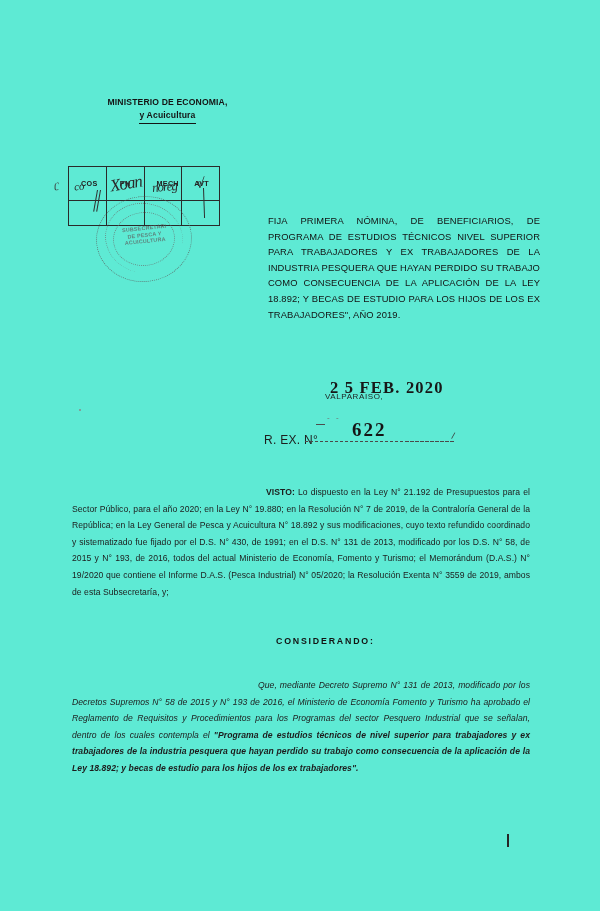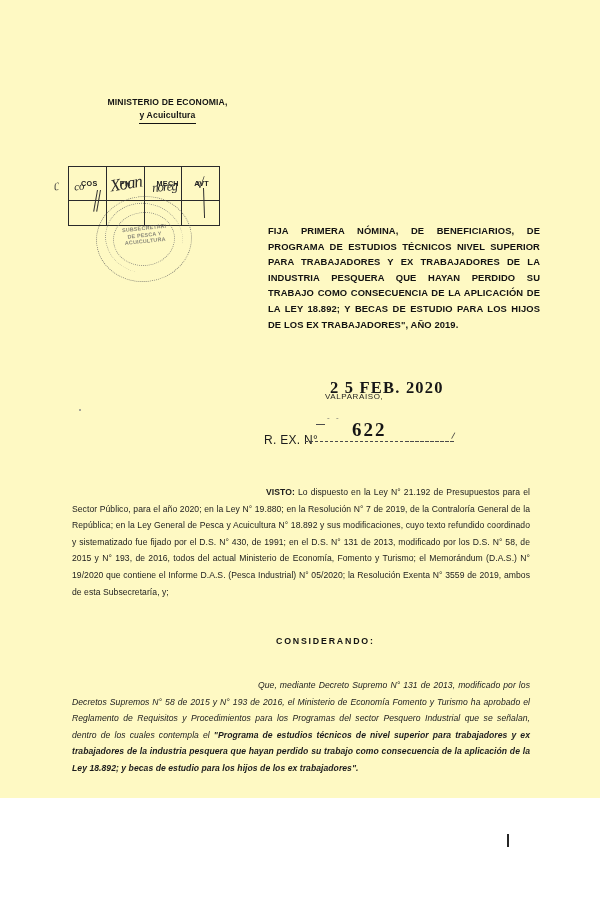--- a/index.html
+++ b/index.html
@@ -16,8 +16,8 @@
   }
   .page {
     position: relative;
-    width: 600px; height: 798px;
-    background: #fef9c3;
+    width: 600px; height: 911px;
+    background: #5eead4;
   }
 
   

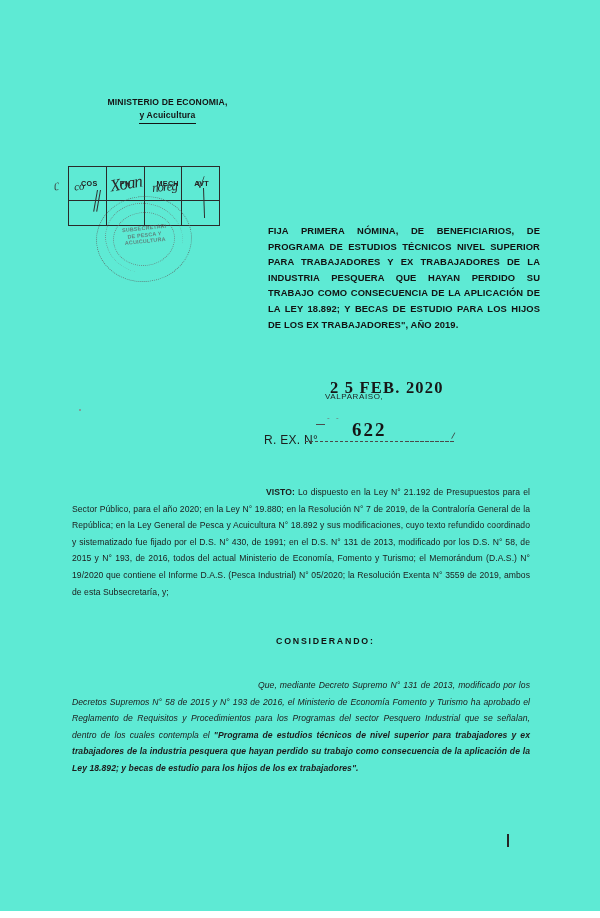--- a/index.html
+++ b/index.html
@@ -153,13 +153,12 @@
     left: 268px; top: 213px;
     width: 272px;
     font-size: 9.4px;
-    font-weight: bold;
+    font-weight: normal;
     line-height: 15.6px;
     letter-spacing: 0.1px;
     text-align: justify;
     text-align-last: left;
     color: #121212;
-    margin-top: 10px;
   }
 
   

